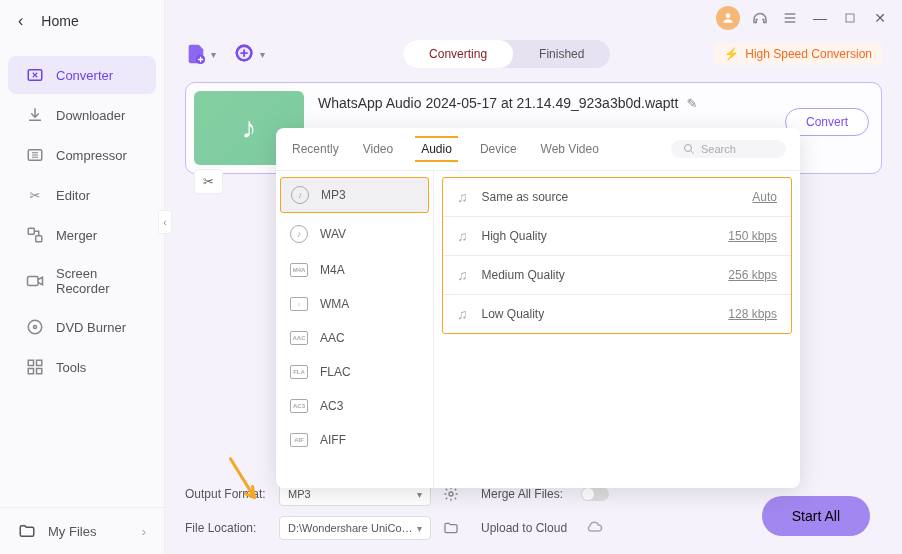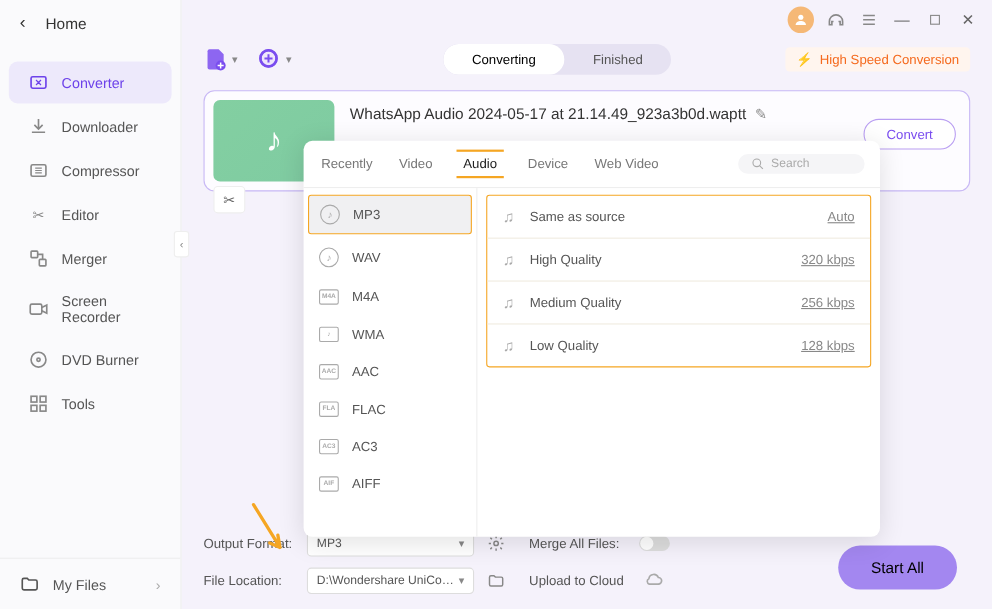--- a/index.html
+++ b/index.html
@@ -29,7 +29,7 @@
     .tool-btn .chevron-small { font-size: 10px; color: #888; }
     .segment { margin-left: 120px; background: #e6e2f2; border-radius: 16px; display: flex; height: 28px; overflow: hidden; }
     .segment-item { padding: 0 26px; display: flex; align-items: center; font-size: 12px; color: #555; cursor: pointer; }
-    .segment-item.active { background: #fff; border-radius: 16px; color: #000000; }
+    .segment-item.active { background: #fff; border-radius: 16px; color: #7f1d1d; }
     .hs-conversion { margin-left: auto; display: flex; align-items: center; gap: 6px; background: #fff5ee; border-radius: 4px; padding: 4px 10px; font-size: 12px; color: #f56a1e; }
     
     .file-card { border: 1.5px solid #c8b8f5; border-radius: 10px; padding: 8px; display: flex; gap: 14px; align-items: flex-start; position: relative; background: #fdfcff; }

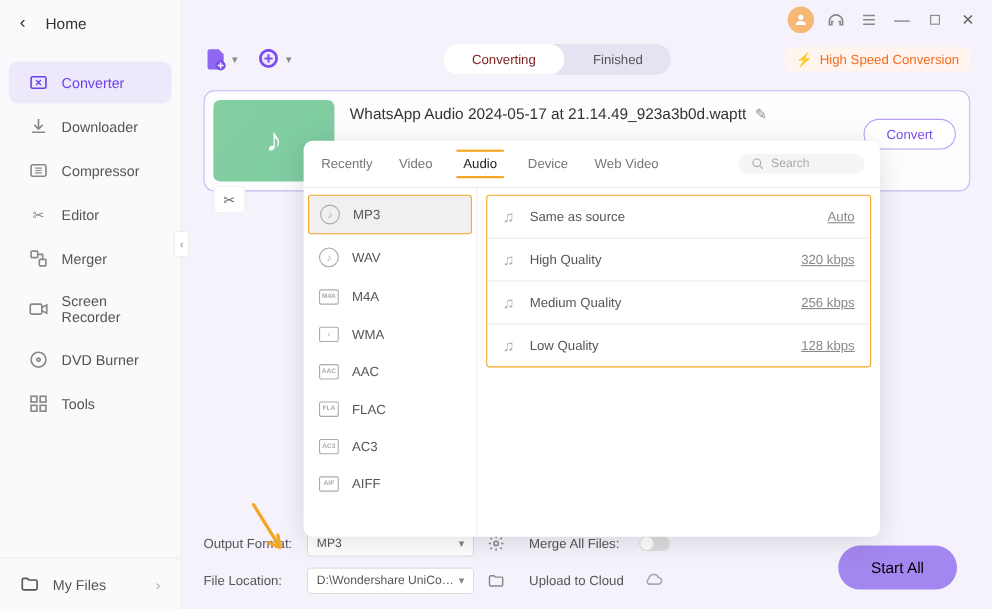--- a/index.html
+++ b/index.html
@@ -340,7 +340,7 @@
         <div class="quality-item">
           <span class="music-icon">♫</span>
           <span class="quality-label">High Quality</span>
-          <span class="quality-rate">320 kbps</span>
+          <span class="quality-rate">150 kbps</span>
         </div>
         <div class="quality-item">
           <span class="music-icon">♫</span>

